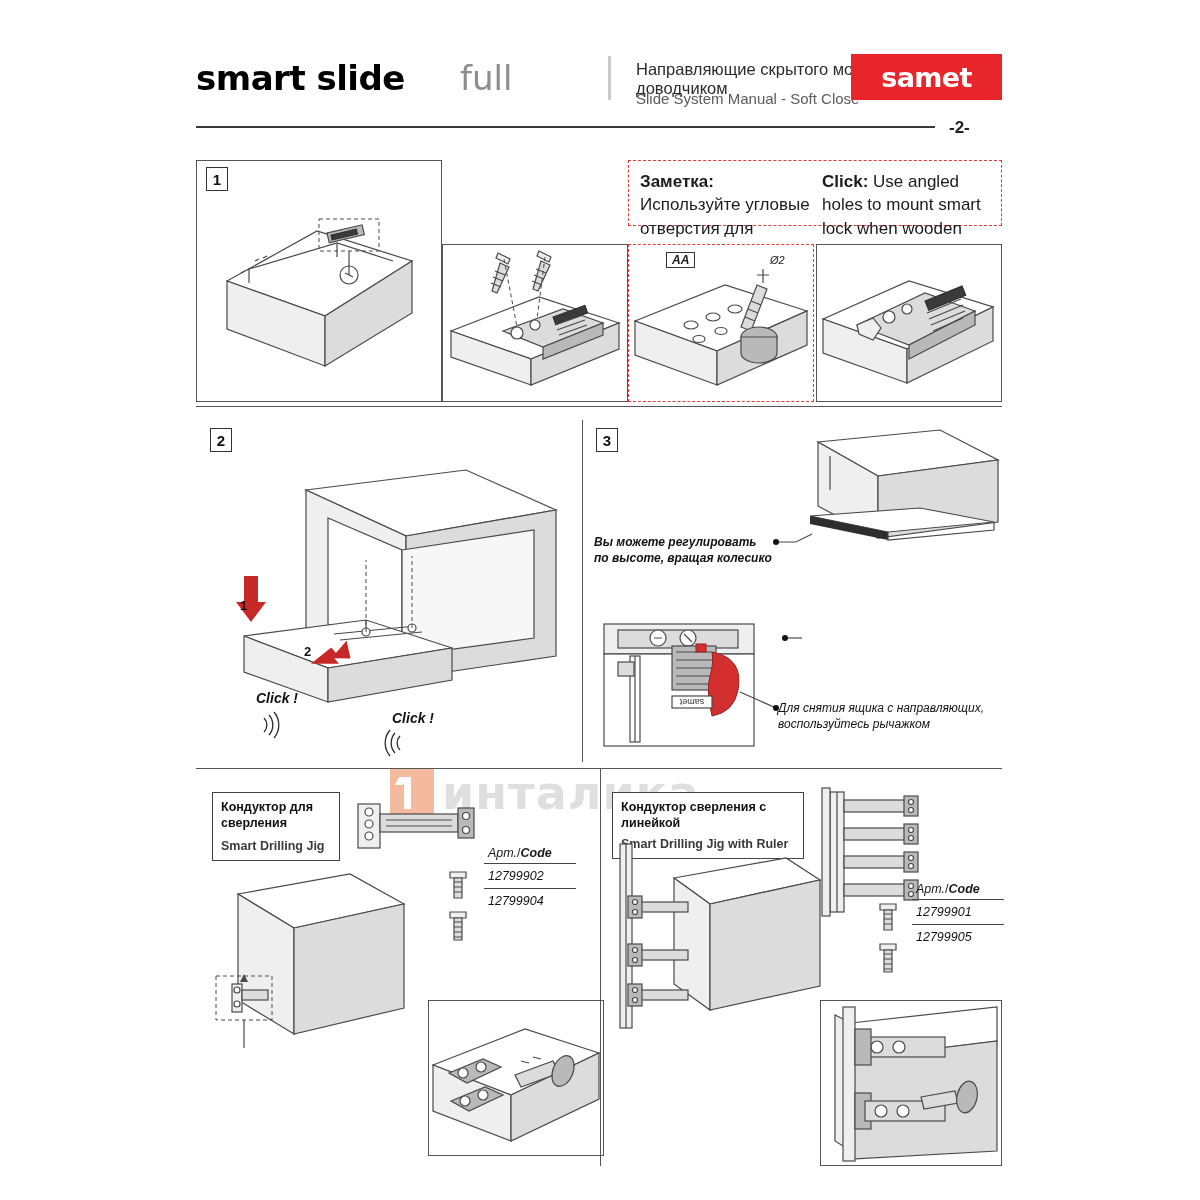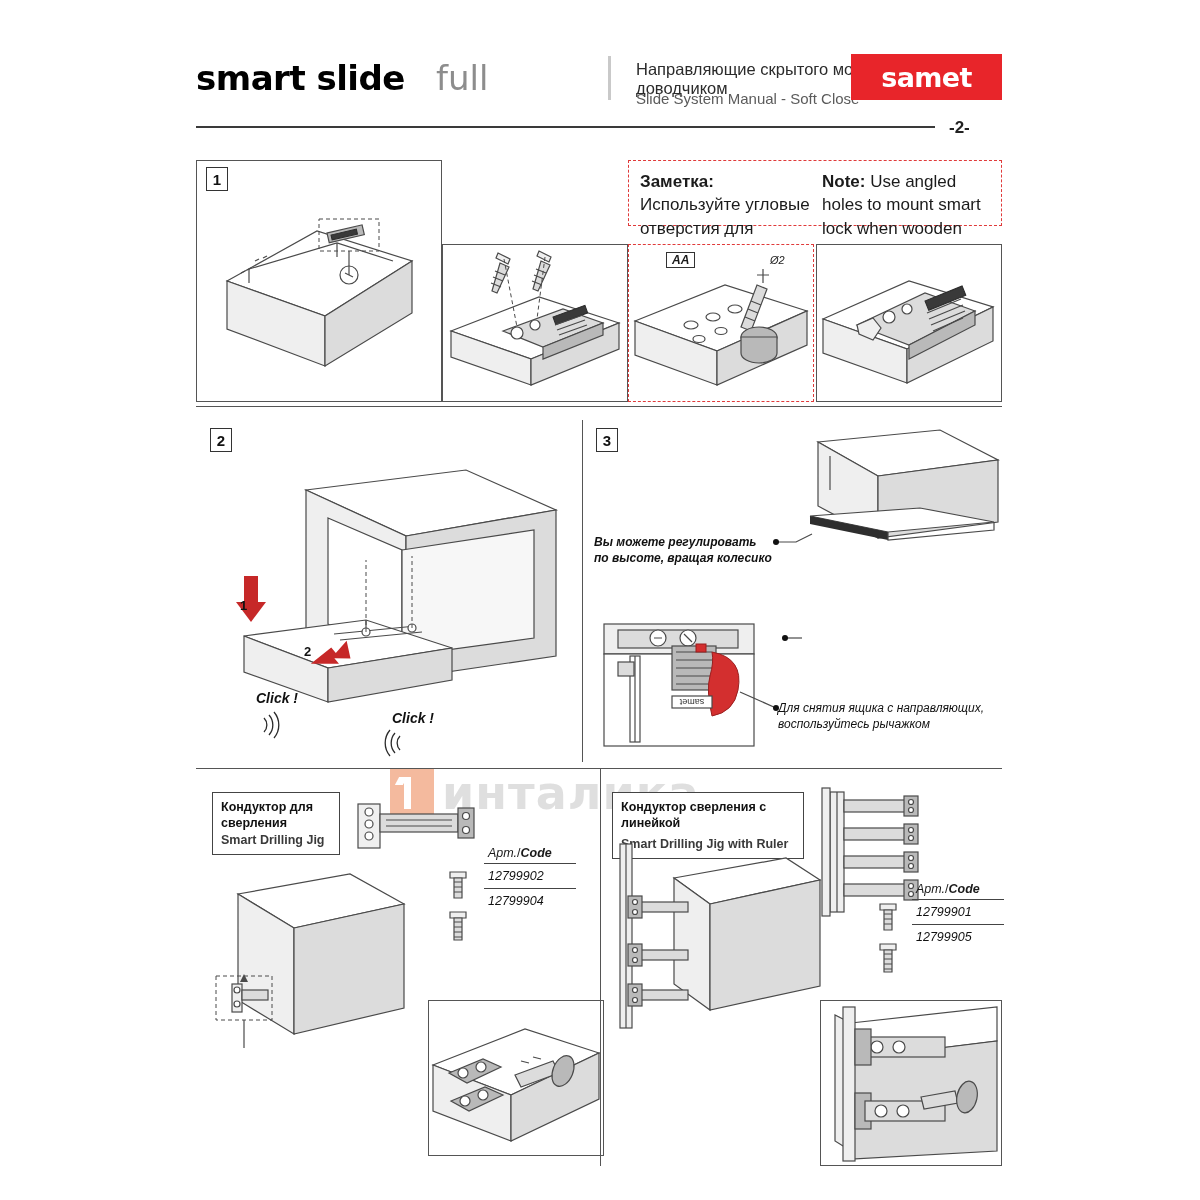--- a/index.html
+++ b/index.html
@@ -39,7 +39,7 @@
   }
   .brand-full {
     position: absolute;
-    left: 240px;
+    left: 264px;
     top: 6px;
     font-size: 34px;
     font-weight: normal;

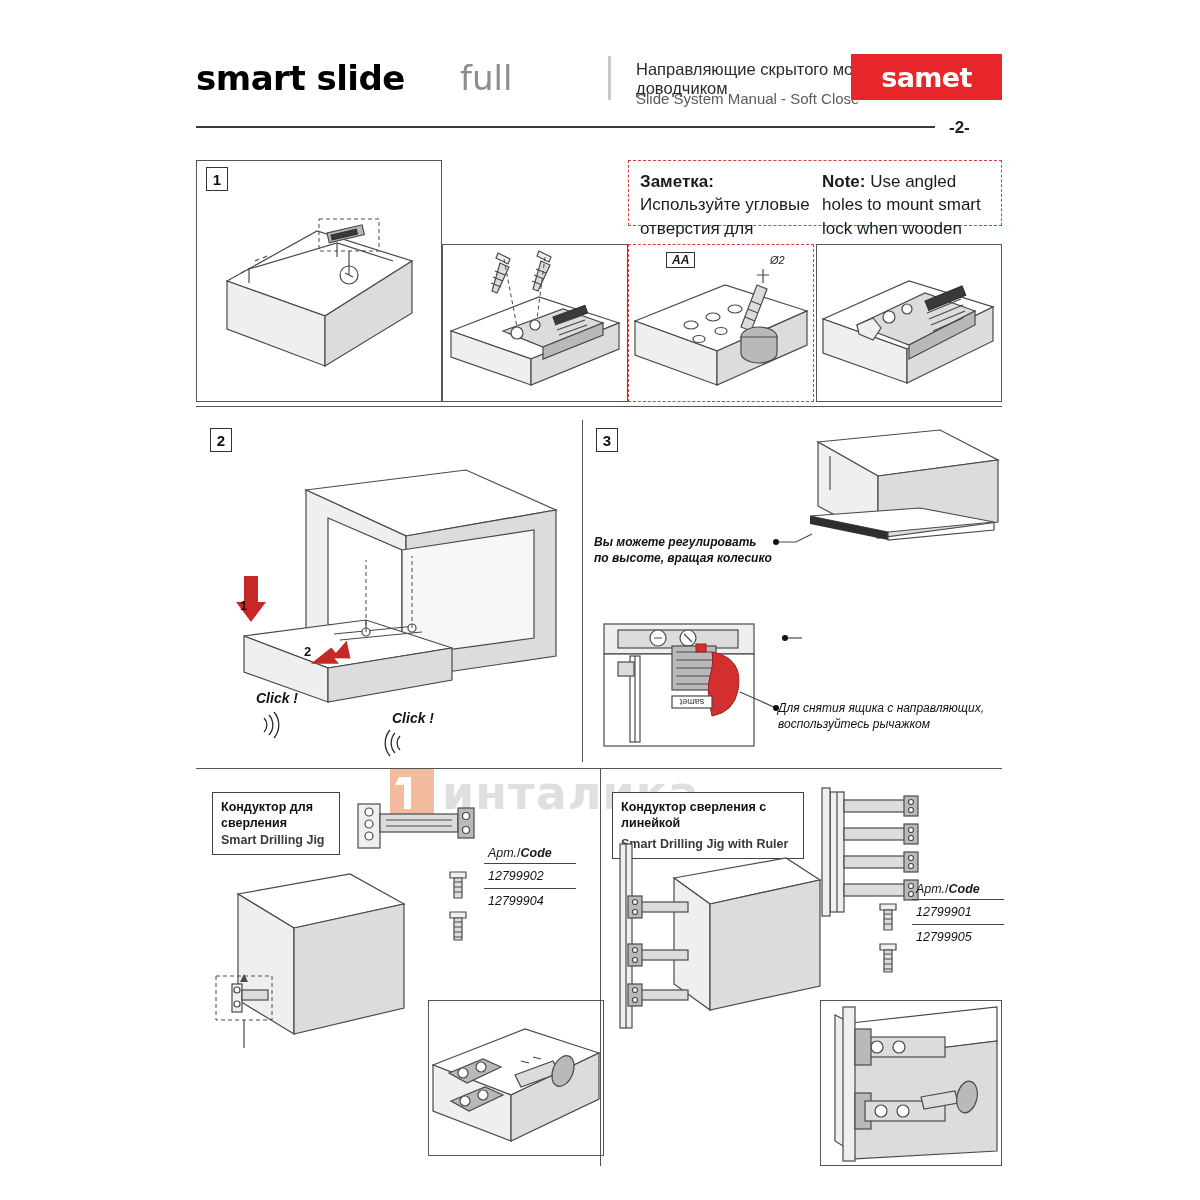--- a/index.html
+++ b/index.html
@@ -340,7 +340,7 @@
     <span>Используйте угловые отверстия для установки смарт-замка, если толщина дна меньше 12 мм</span>
   </div>
   <div class="note-txt" style="left:822px; top:170px; width:172px;">
-    <b>Note:</b>
+    <b>Click:</b>
     <span>Use angled holes to mount smart lock when wooden floor width is selected less then 14 mm.</span>
   </div>
 

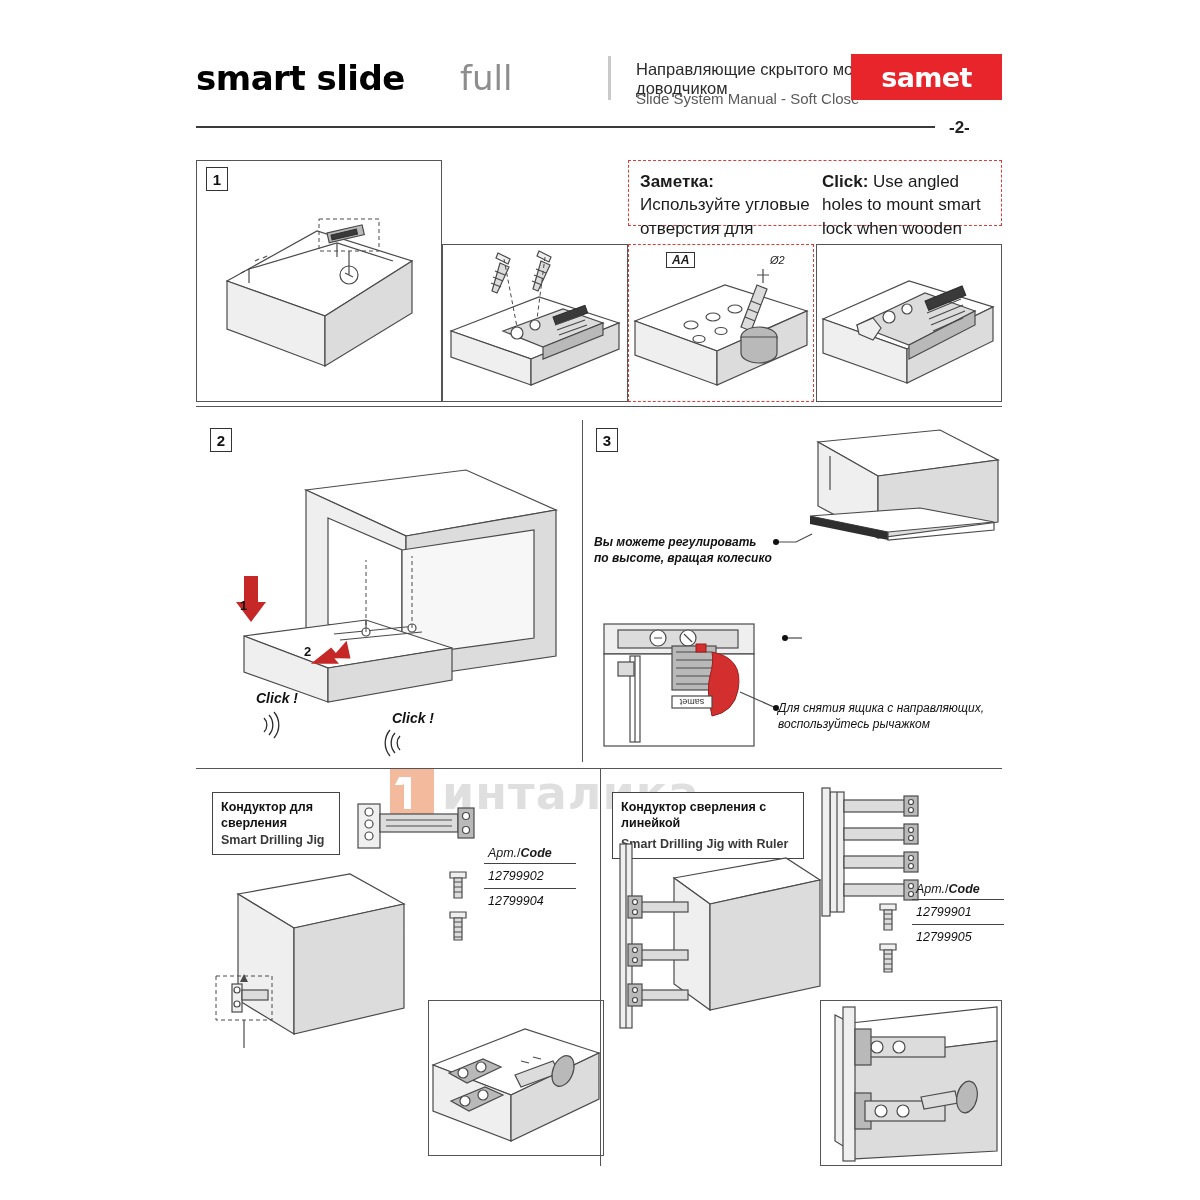--- a/index.html
+++ b/index.html
@@ -497,7 +497,7 @@
 
   <div class="boxlabel" style="left:212px; top:792px; width:128px;">
     <div class="ru">Кондуктор для сверления</div>
-    <div class="en" style="font-weight:bold;">Smart Drilling Jig</div>
+    <div class="en" style="margin-top:6px; font-weight:bold;">Smart Drilling Jig</div>
   </div>
 
   <div style="position:absolute; left:352px; top:790px; width:130px; height:70px;">

